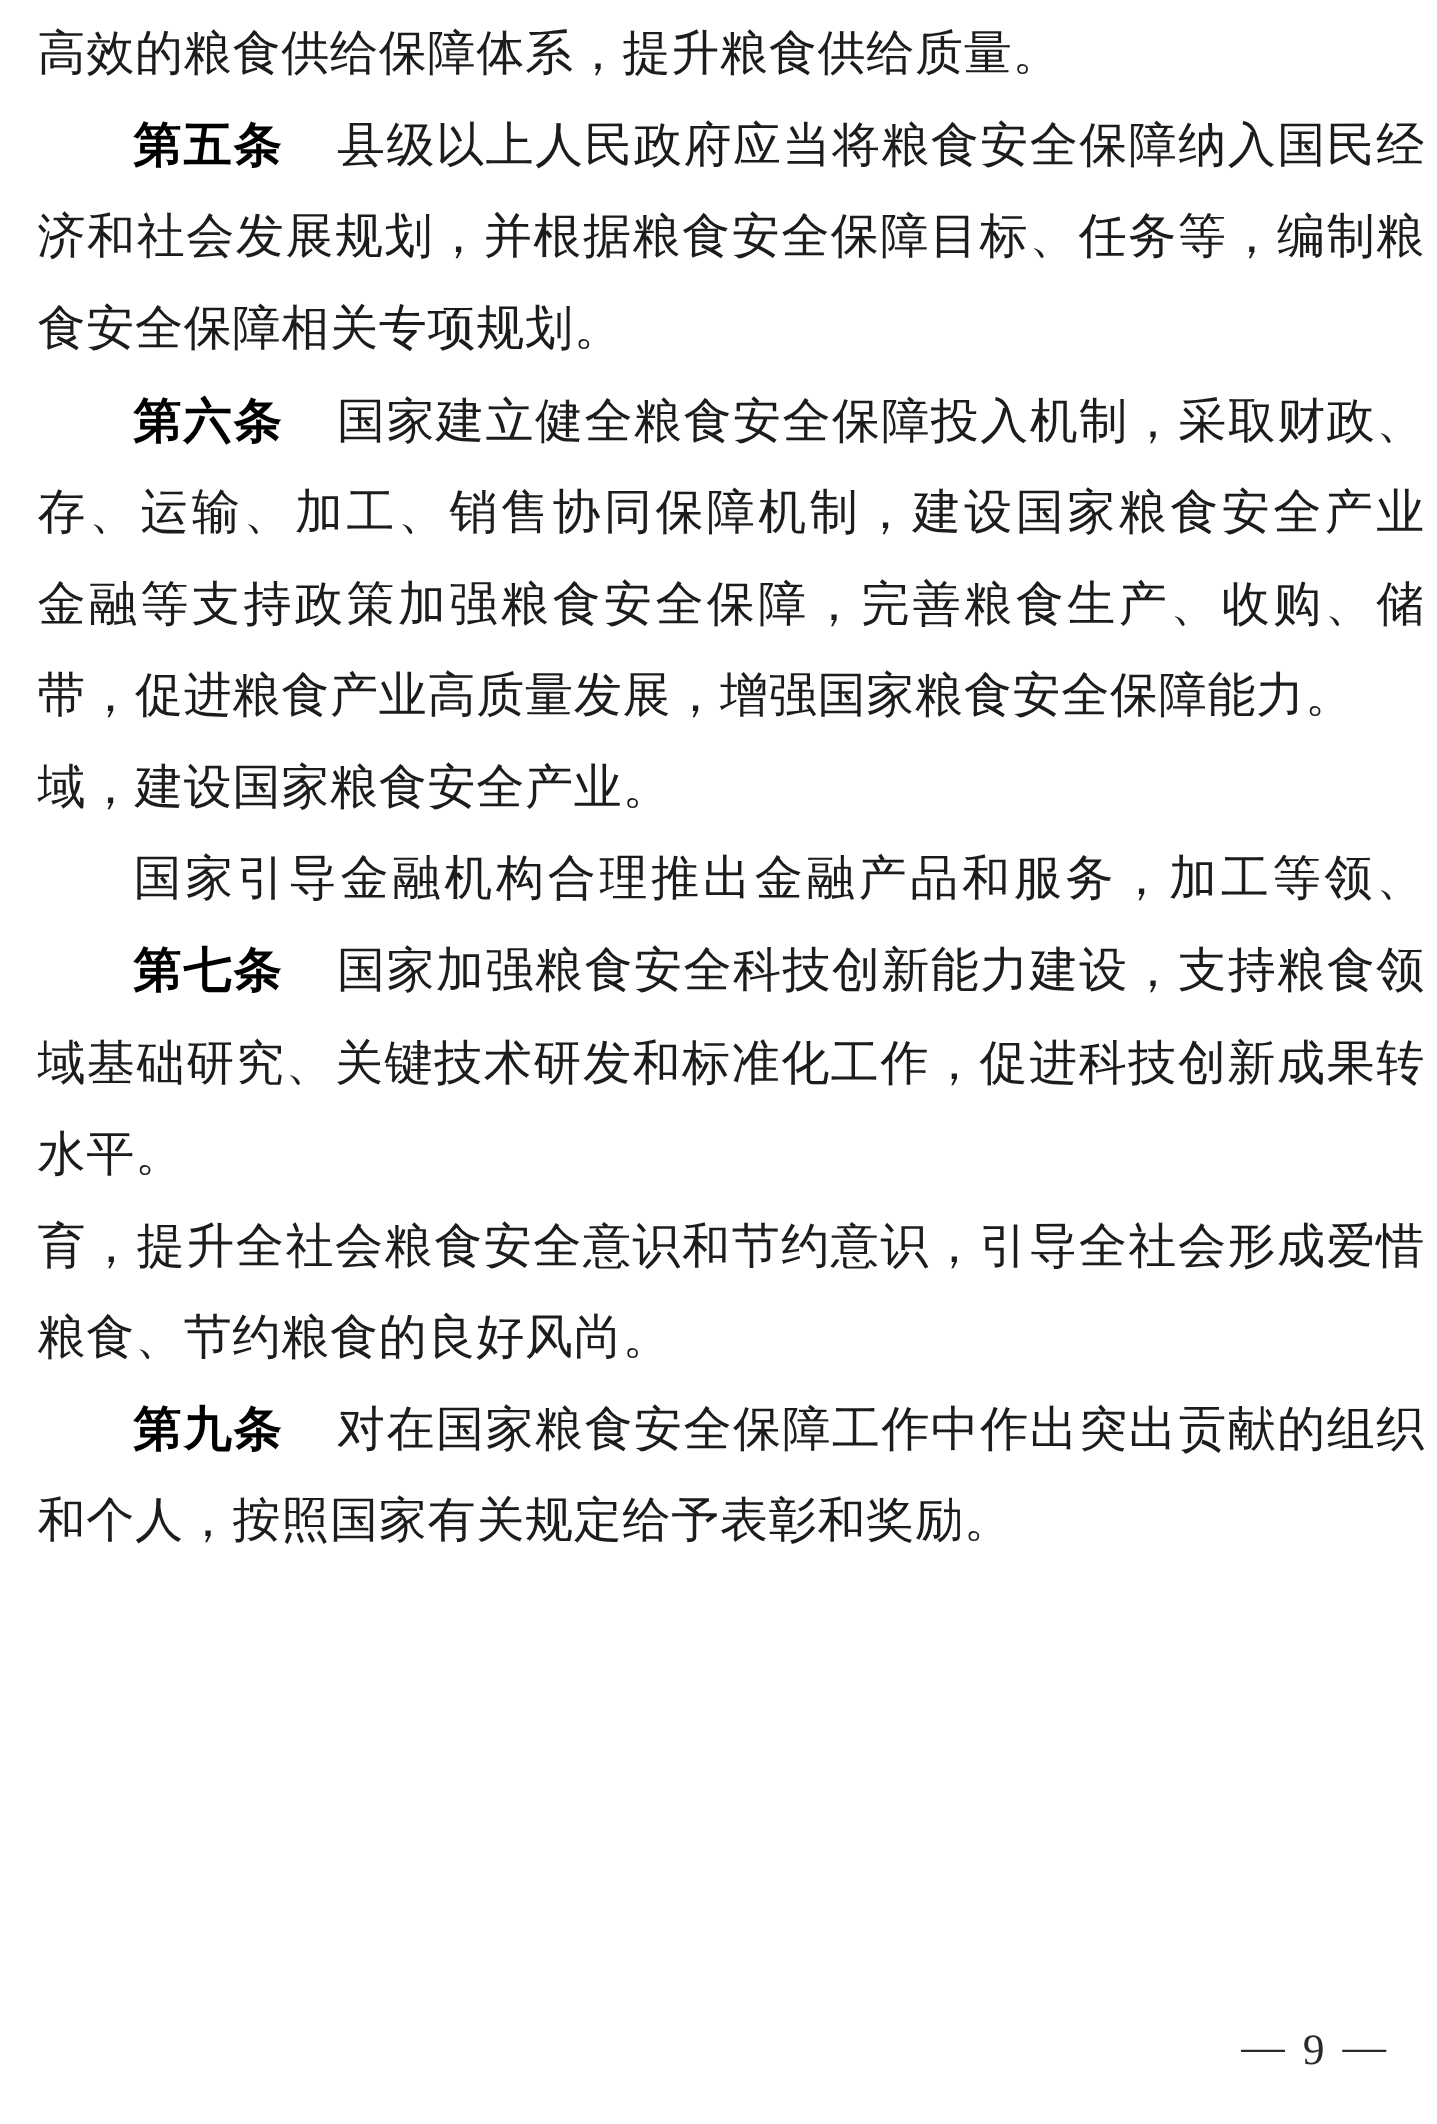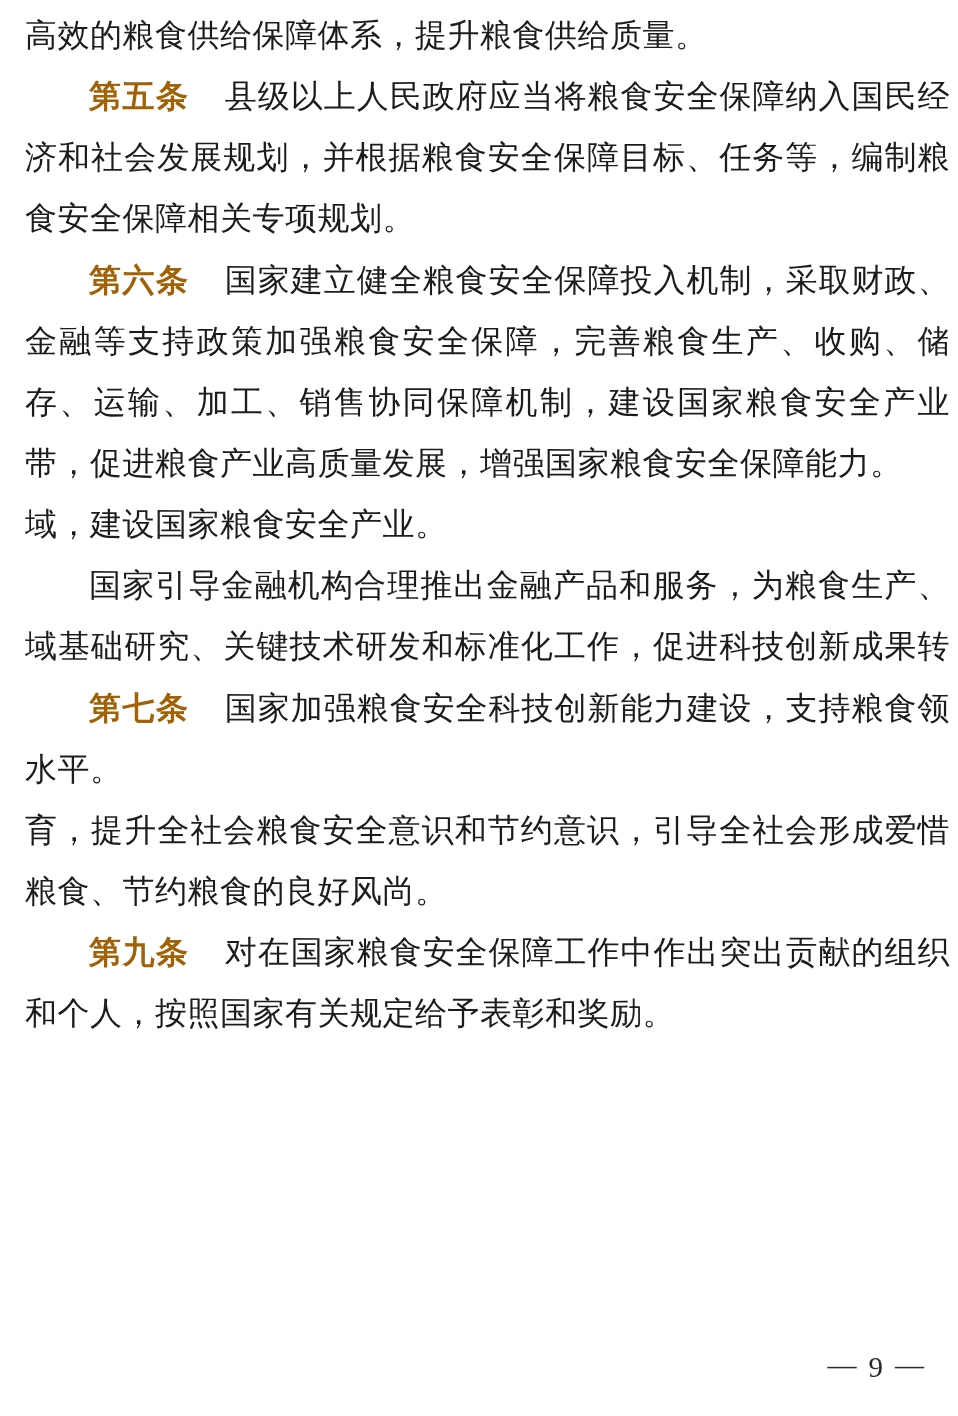--- a/index.html
+++ b/index.html
@@ -50,7 +50,7 @@
   .lbl {
     font-family: "Liberation Sans", "DejaVu Sans", sans-serif;
     font-weight: 700;
-    color: #a16207;
+    color: #000000;
     margin-right: 1.1em;
     letter-spacing: 1px;
   }

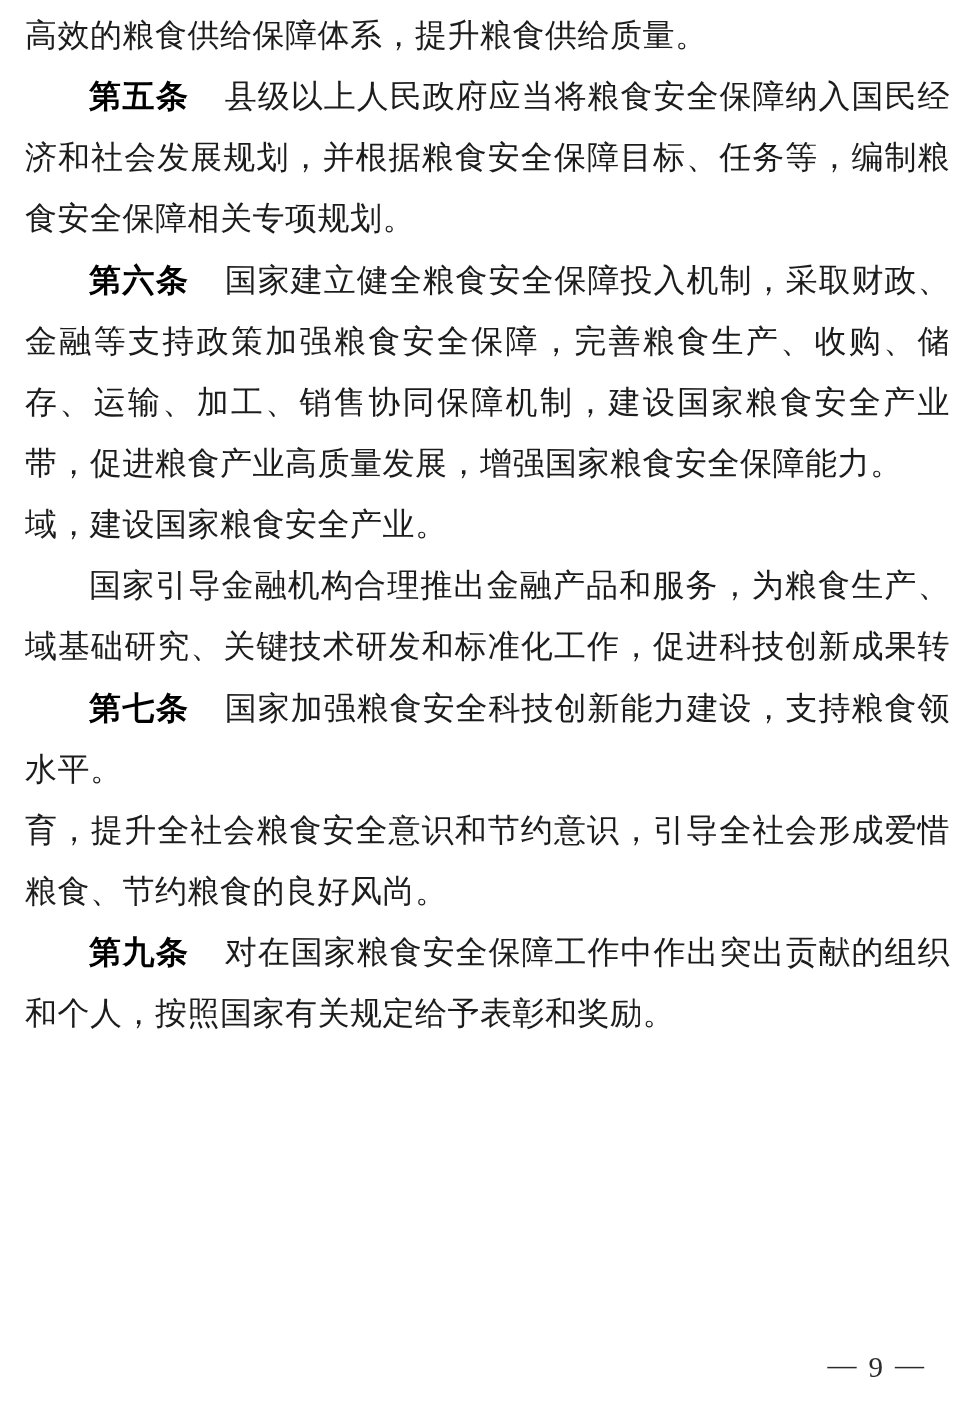--- a/index.html
+++ b/index.html
@@ -84,8 +84,8 @@
       <div class="line flush"><span>济和社会发展规划，并根据粮食安全保障目标、任务等，编制粮</span></div>
       <div class="line no-flush"><span>食安全保障相关专项规划。</span></div>
       <div class="line indent flush"><b class="lbl">第六条</b><span>国家建立健全粮食安全保障投入机制，采取财政、</span></div>
+      <div class="line flush"><span>存、运输、加工、销售协同保障机制，建设国家粮食安全产业</span></div>
       <div class="line flush"><span>金融等支持政策加强粮食安全保障，完善粮食生产、收购、储</span></div>
-      <div class="line flush"><span>存、运输、加工、销售协同保障机制，建设国家粮食安全产业</span></div>
       <div class="line no-flush"><span>带，促进粮食产业高质量发展，增强国家粮食安全保障能力。</span></div>
       <div class="line no-flush"><span>域，建设国家粮食安全产业。</span></div>
       <div class="line indent flush"><span>国家引导金融机构合理推出金融产品和服务，为粮食生产、</span></div>

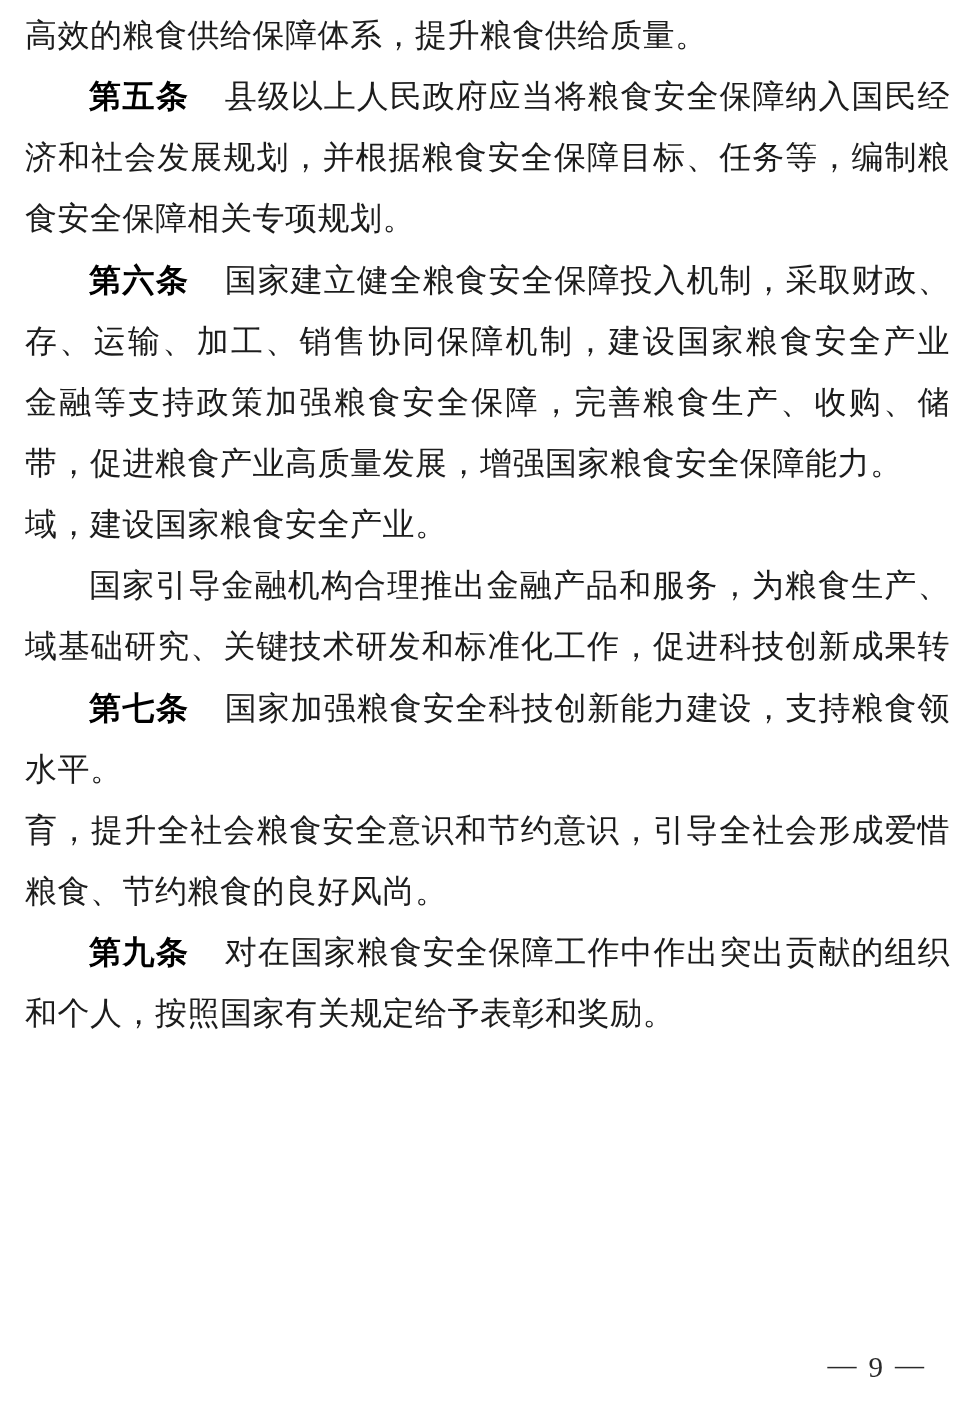--- a/index.html
+++ b/index.html
@@ -88,7 +88,7 @@
       <div class="line flush"><span>金融等支持政策加强粮食安全保障，完善粮食生产、收购、储</span></div>
       <div class="line no-flush"><span>带，促进粮食产业高质量发展，增强国家粮食安全保障能力。</span></div>
       <div class="line no-flush"><span>域，建设国家粮食安全产业。</span></div>
-      <div class="line indent flush"><span>国家引导金融机构合理推出金融产品和服务，为粮食生产、</span></div>
+      <div class="line indent flush"><span>国家引导金融机构合理推出金融产品和服务，加工等领、</span></div>
       <div class="line flush"><span>域基础研究、关键技术研发和标准化工作，促进科技创新成果转</span></div>
       <div class="line indent flush"><b class="lbl">第七条</b><span>国家加强粮食安全科技创新能力建设，支持粮食领</span></div>
       <div class="line no-flush"><span>水平。</span></div>

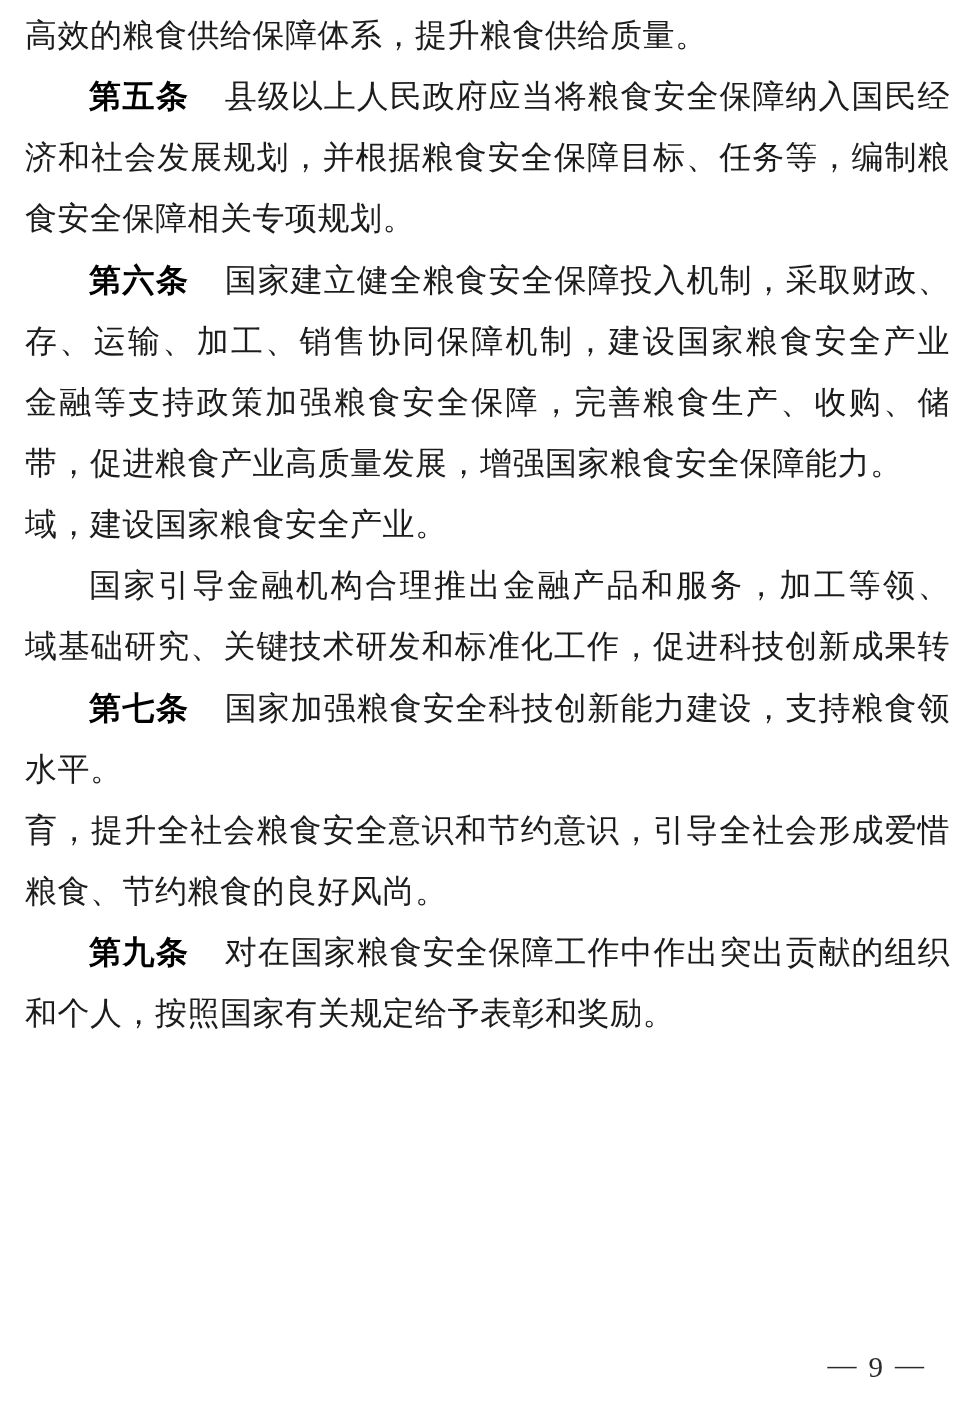--- a/index.html
+++ b/index.html
@@ -89,8 +89,8 @@
       <div class="line no-flush"><span>带，促进粮食产业高质量发展，增强国家粮食安全保障能力。</span></div>
       <div class="line no-flush"><span>域，建设国家粮食安全产业。</span></div>
       <div class="line indent flush"><span>国家引导金融机构合理推出金融产品和服务，加工等领、</span></div>
+      <div class="line indent flush"><b class="lbl">第七条</b><span>国家加强粮食安全科技创新能力建设，支持粮食领</span></div>
       <div class="line flush"><span>域基础研究、关键技术研发和标准化工作，促进科技创新成果转</span></div>
-      <div class="line indent flush"><b class="lbl">第七条</b><span>国家加强粮食安全科技创新能力建设，支持粮食领</span></div>
       <div class="line no-flush"><span>水平。</span></div>
       <div class="line flush"><span>育，提升全社会粮食安全意识和节约意识，引导全社会形成爱惜</span></div>
       <div class="line no-flush"><span>粮食、节约粮食的良好风尚。</span></div>

